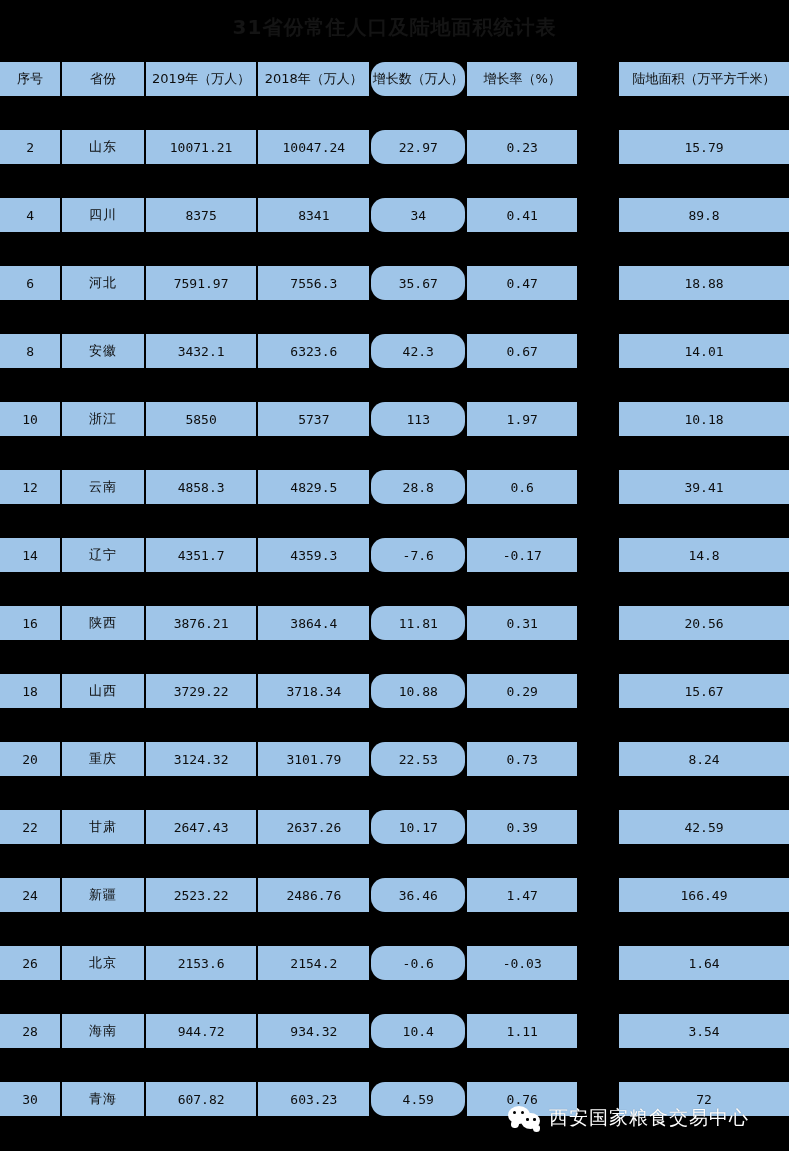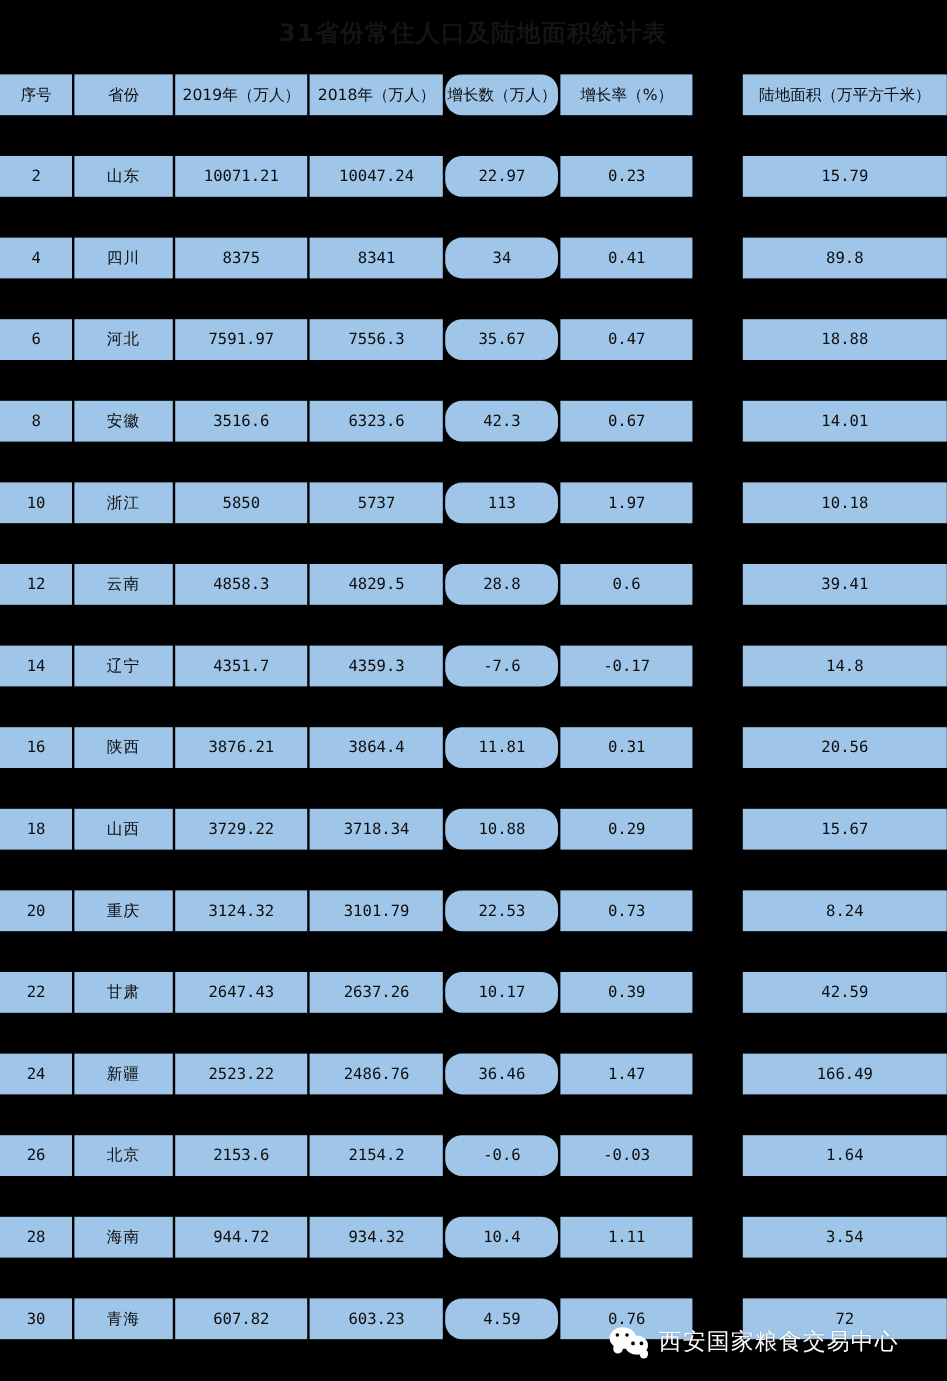--- a/index.html
+++ b/index.html
@@ -196,7 +196,7 @@
         <div class="band">
           <div class="cell c0">8</div>
           <div class="cell c1 cjk">安徽</div>
-          <div class="cell c2">3516.6</div>
+          <div class="cell c2">3432.1</div>
           <div class="cell c3">6323.6</div>
           <div class="cell c4">42.3</div>
           <div class="cell c5">0.67</div>

